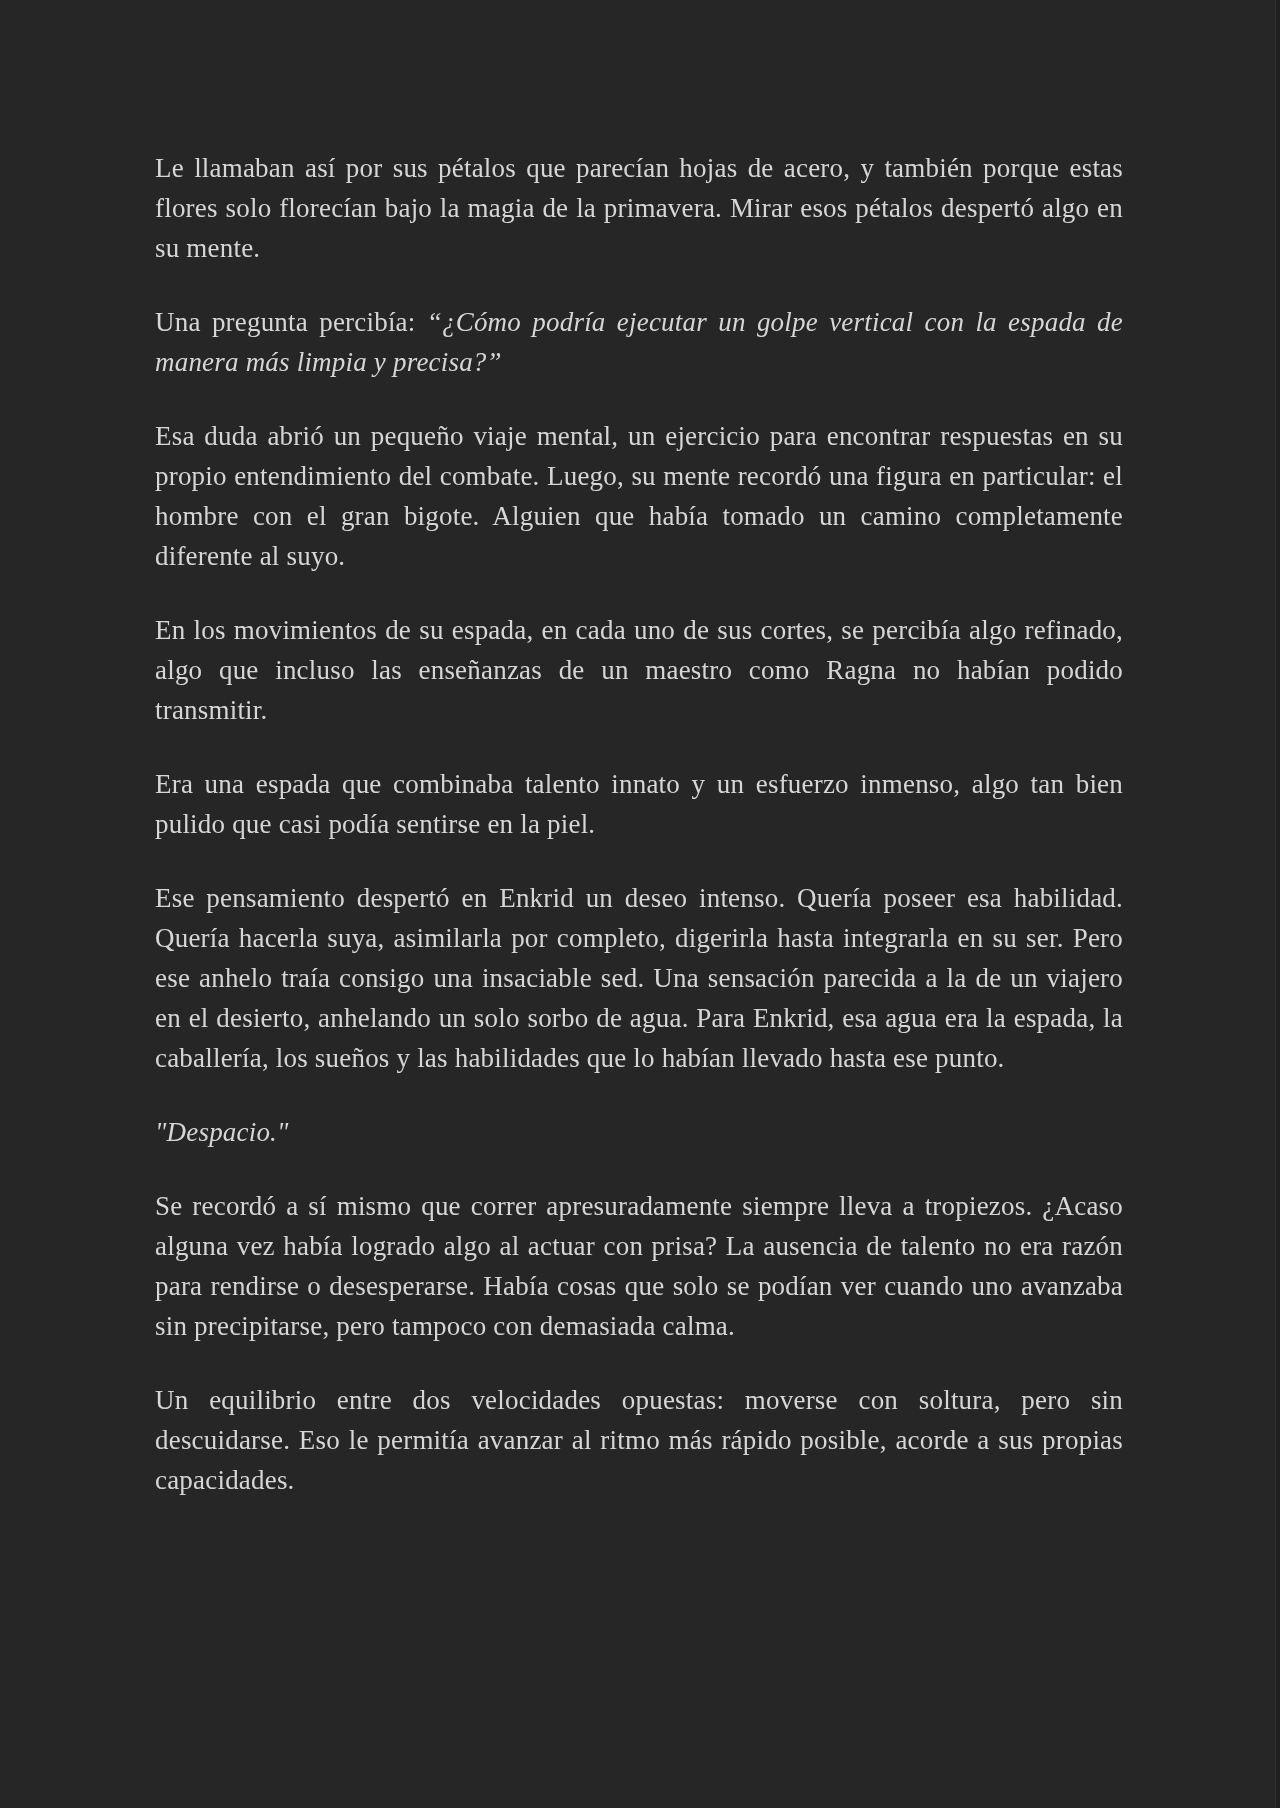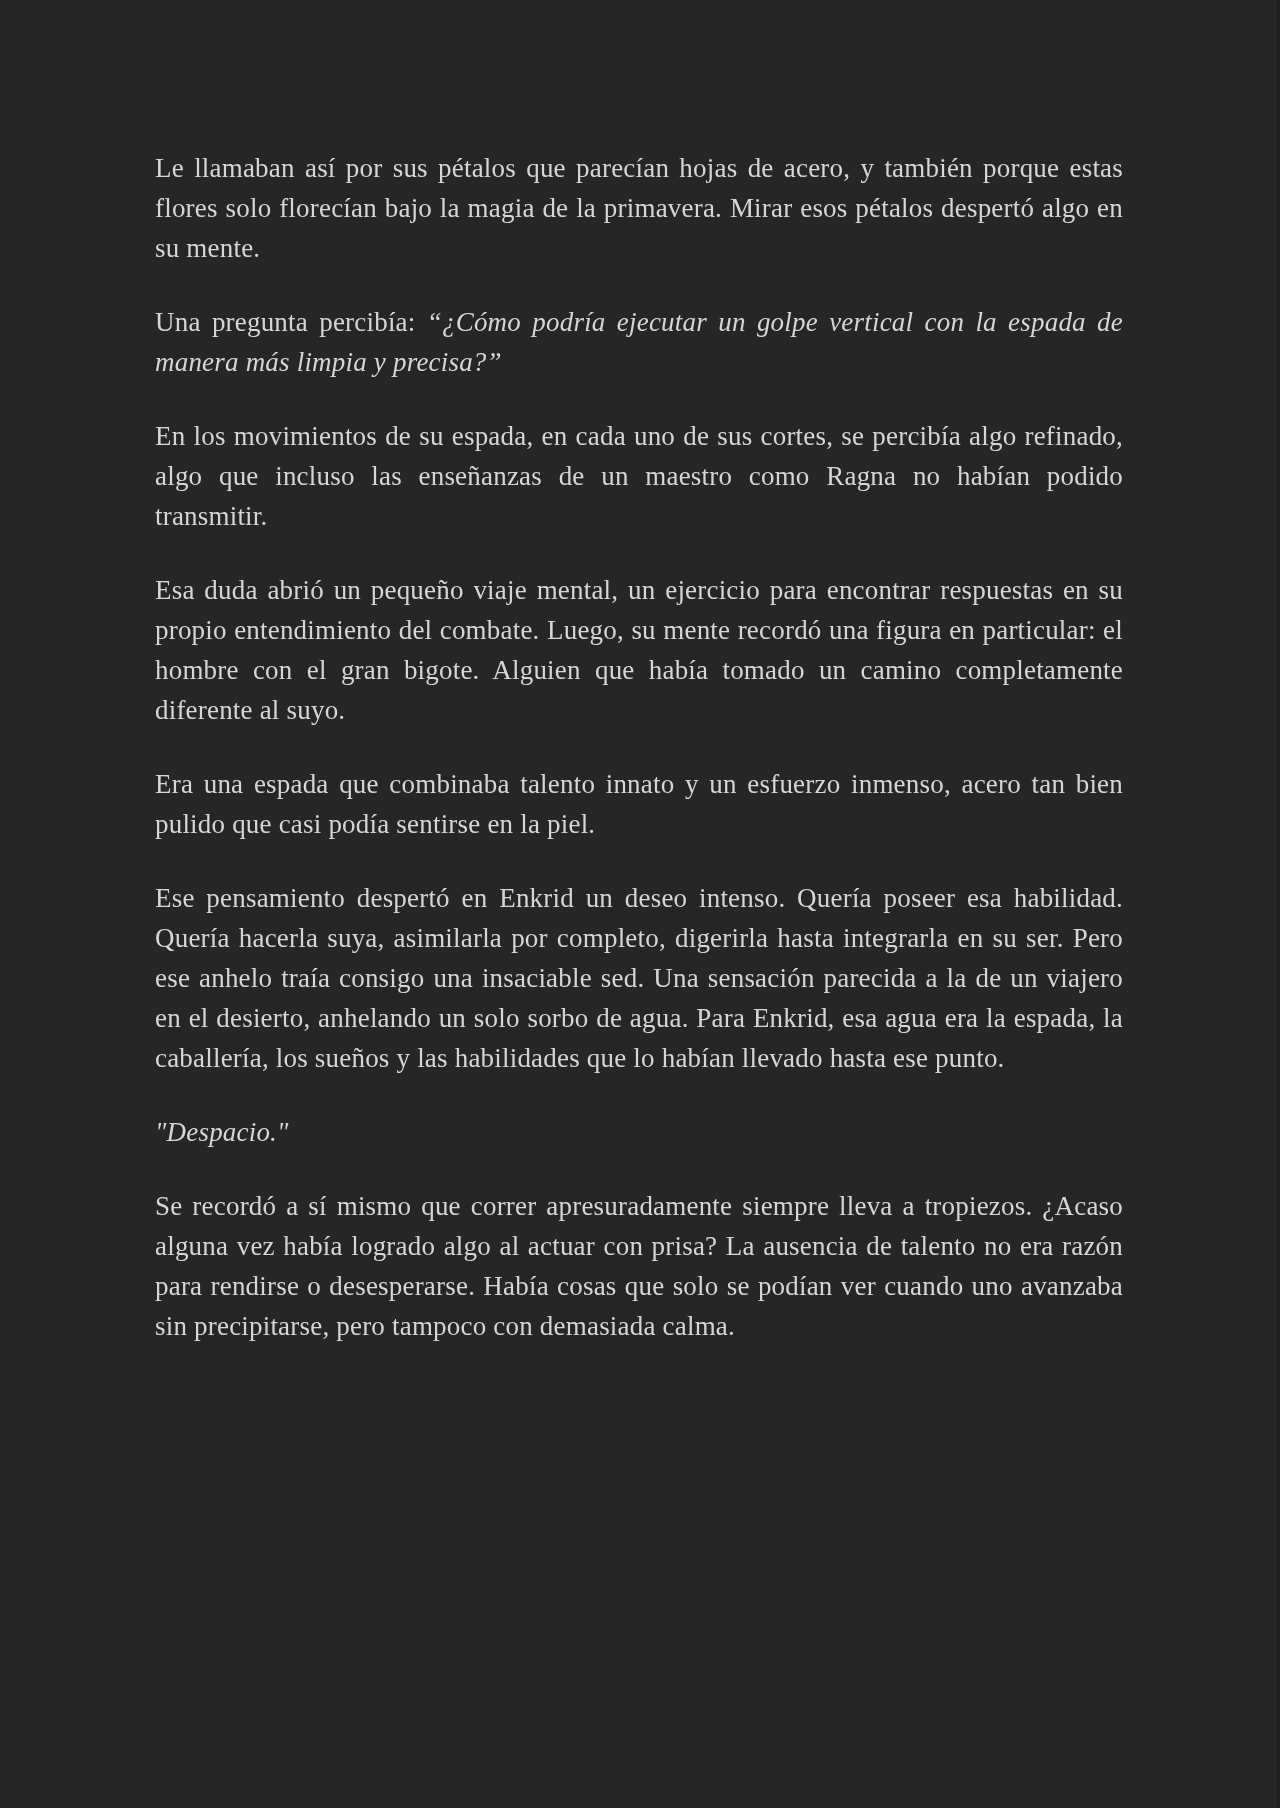--- a/index.html
+++ b/index.html
@@ -52,8 +52,8 @@
   <article class="chapter" id="chapter">
       <p><span class="seg-normal">Le llamaban así por sus pétalos que parecían hojas de acero, y también porque estas flores solo florecían bajo la magia de la primavera. Mirar esos pétalos despertó algo en su mente.</span></p>
       <p><span class="seg-normal">Una pregunta percibía: </span><span class="seg-italic">“¿Cómo podría ejecutar un golpe vertical con la espada de manera más limpia y precisa?”</span></p>
+      <p><span class="seg-normal">Esa duda abrió un pequeño viaje mental, un ejercicio para encontrar respuestas en su propio entendimiento del combate. Luego, su mente recordó una figura en particular: el hombre con el gran bigote. Alguien que había tomado un camino completamente diferente al suyo.</span></p>
       <p><span class="seg-normal">En los movimientos de su espada, en cada uno de sus cortes, se percibía algo refinado, algo que incluso las enseñanzas de un maestro como Ragna no habían podido transmitir.</span></p>
-      <p><span class="seg-normal">Esa duda abrió un pequeño viaje mental, un ejercicio para encontrar respuestas en su propio entendimiento del combate. Luego, su mente recordó una figura en particular: el hombre con el gran bigote. Alguien que había tomado un camino completamente diferente al suyo.</span></p>
       <p><span class="seg-normal">Era una espada que combinaba talento innato y un esfuerzo inmenso, acero tan bien pulido que casi podía sentirse en la piel.</span></p>
       <p><span class="seg-normal">Ese pensamiento despertó en Enkrid un deseo intenso. Quería poseer esa habilidad. Quería hacerla suya, asimilarla por completo, digerirla hasta integrarla en su ser. Pero ese anhelo traía consigo una insaciable sed. Una sensación parecida a la de un viajero en el desierto, anhelando un solo sorbo de agua. Para Enkrid, esa agua era la espada, la caballería, los sueños y las habilidades que lo habían llevado hasta ese punto.</span></p>
       <p><span class="seg-italic">"Despacio."</span></p>

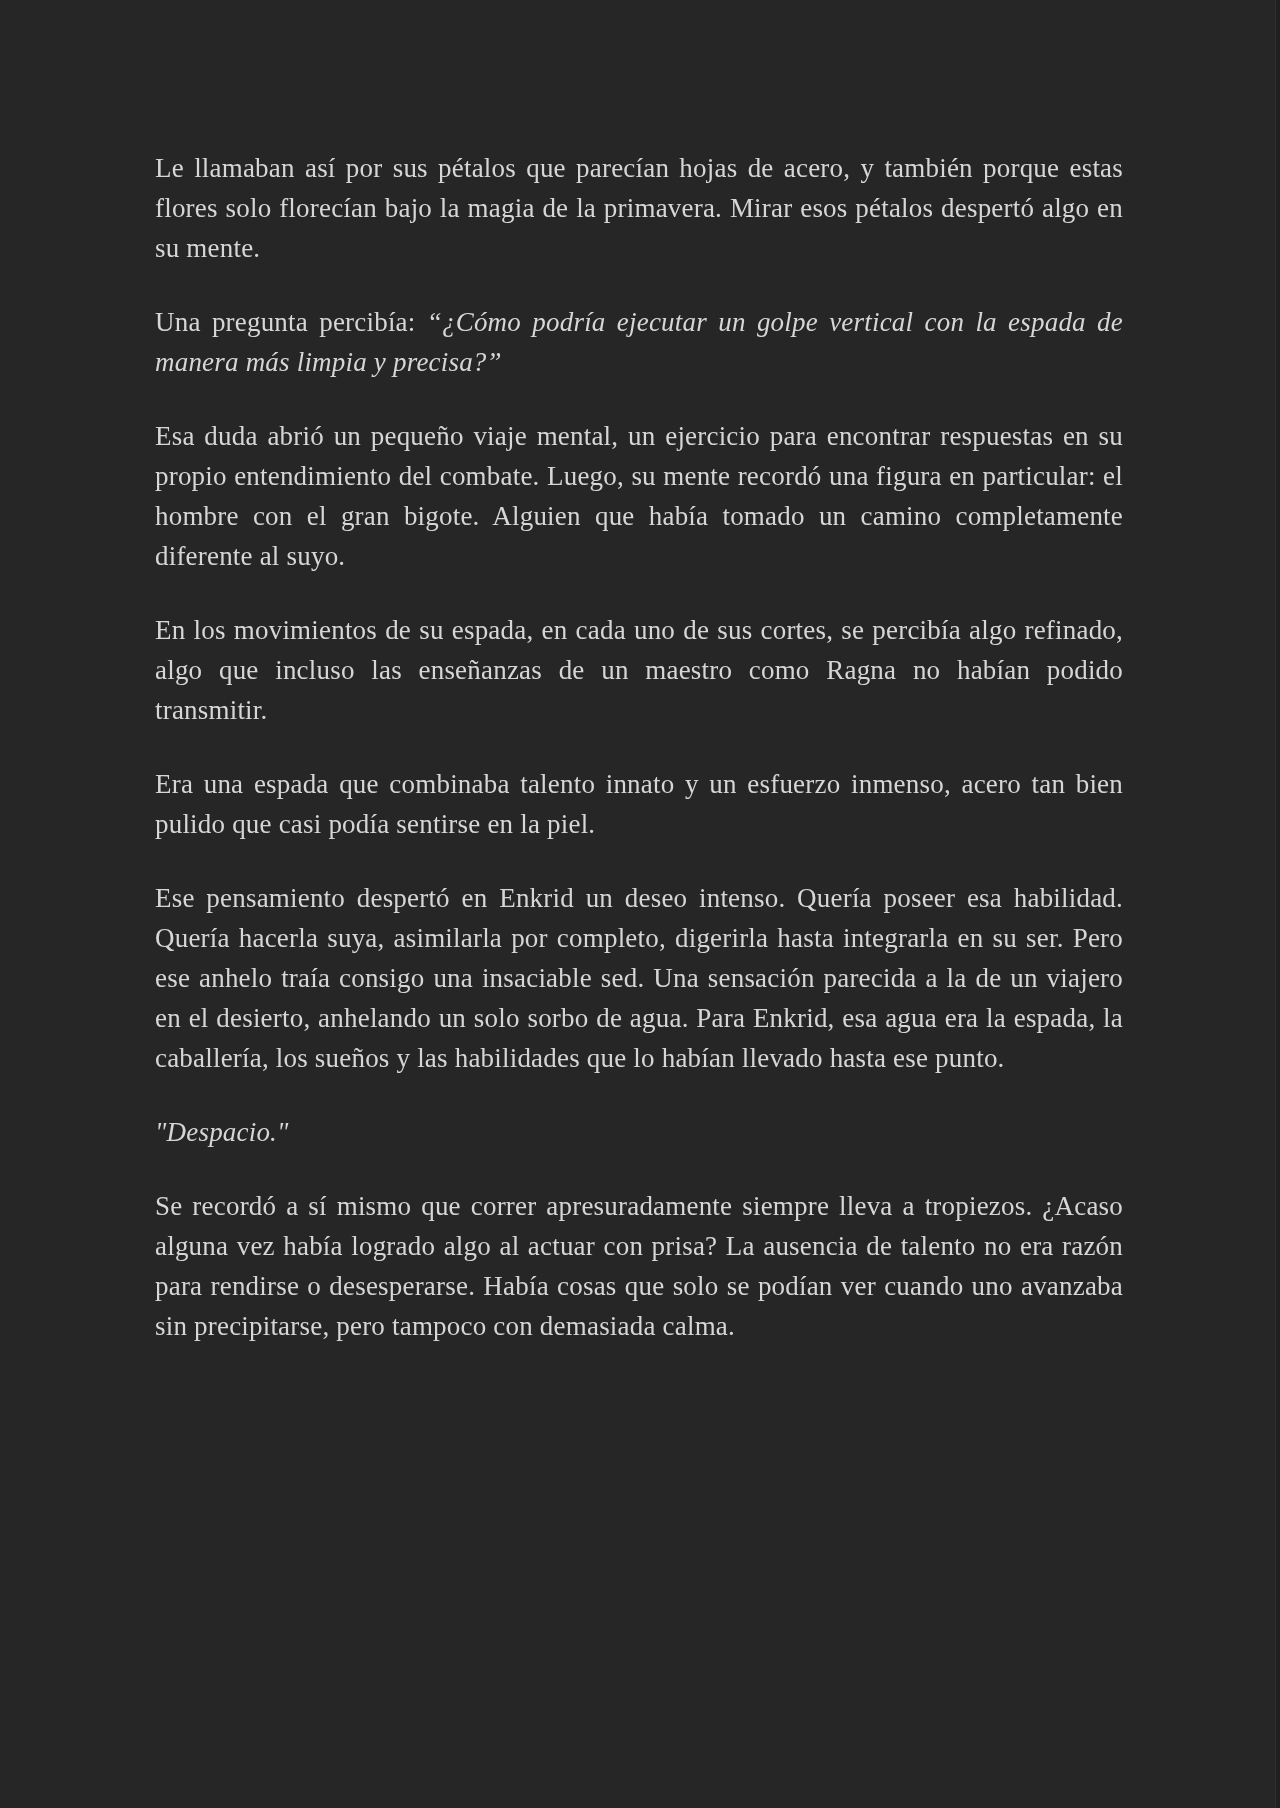--- a/index.html
+++ b/index.html
@@ -54,7 +54,7 @@
       <p><span class="seg-normal">Una pregunta percibía: </span><span class="seg-italic">“¿Cómo podría ejecutar un golpe vertical con la espada de manera más limpia y precisa?”</span></p>
       <p><span class="seg-normal">Esa duda abrió un pequeño viaje mental, un ejercicio para encontrar respuestas en su propio entendimiento del combate. Luego, su mente recordó una figura en particular: el hombre con el gran bigote. Alguien que había tomado un camino completamente diferente al suyo.</span></p>
       <p><span class="seg-normal">En los movimientos de su espada, en cada uno de sus cortes, se percibía algo refinado, algo que incluso las enseñanzas de un maestro como Ragna no habían podido transmitir.</span></p>
-      <p><span class="seg-normal">Era una espada que combinaba talento innato y un esfuerzo inmenso, acero tan bien pulido que casi podía sentirse en la piel.</span></p>
+      <p><span class="seg-normal">Era una espada que combinaba talento innato y un esfuerzo inmenso, algo tan bien pulido que casi podía sentirse en la piel.</span></p>
       <p><span class="seg-normal">Ese pensamiento despertó en Enkrid un deseo intenso. Quería poseer esa habilidad. Quería hacerla suya, asimilarla por completo, digerirla hasta integrarla en su ser. Pero ese anhelo traía consigo una insaciable sed. Una sensación parecida a la de un viajero en el desierto, anhelando un solo sorbo de agua. Para Enkrid, esa agua era la espada, la caballería, los sueños y las habilidades que lo habían llevado hasta ese punto.</span></p>
       <p><span class="seg-italic">"Despacio."</span></p>
       <p><span class="seg-normal">Se recordó a sí mismo que correr apresuradamente siempre lleva a tropiezos. ¿Acaso alguna vez había logrado algo al actuar con prisa? La ausencia de talento no era razón para rendirse o desesperarse. Había cosas que solo se podían ver cuando uno avanzaba sin precipitarse, pero tampoco con demasiada calma.</span></p>

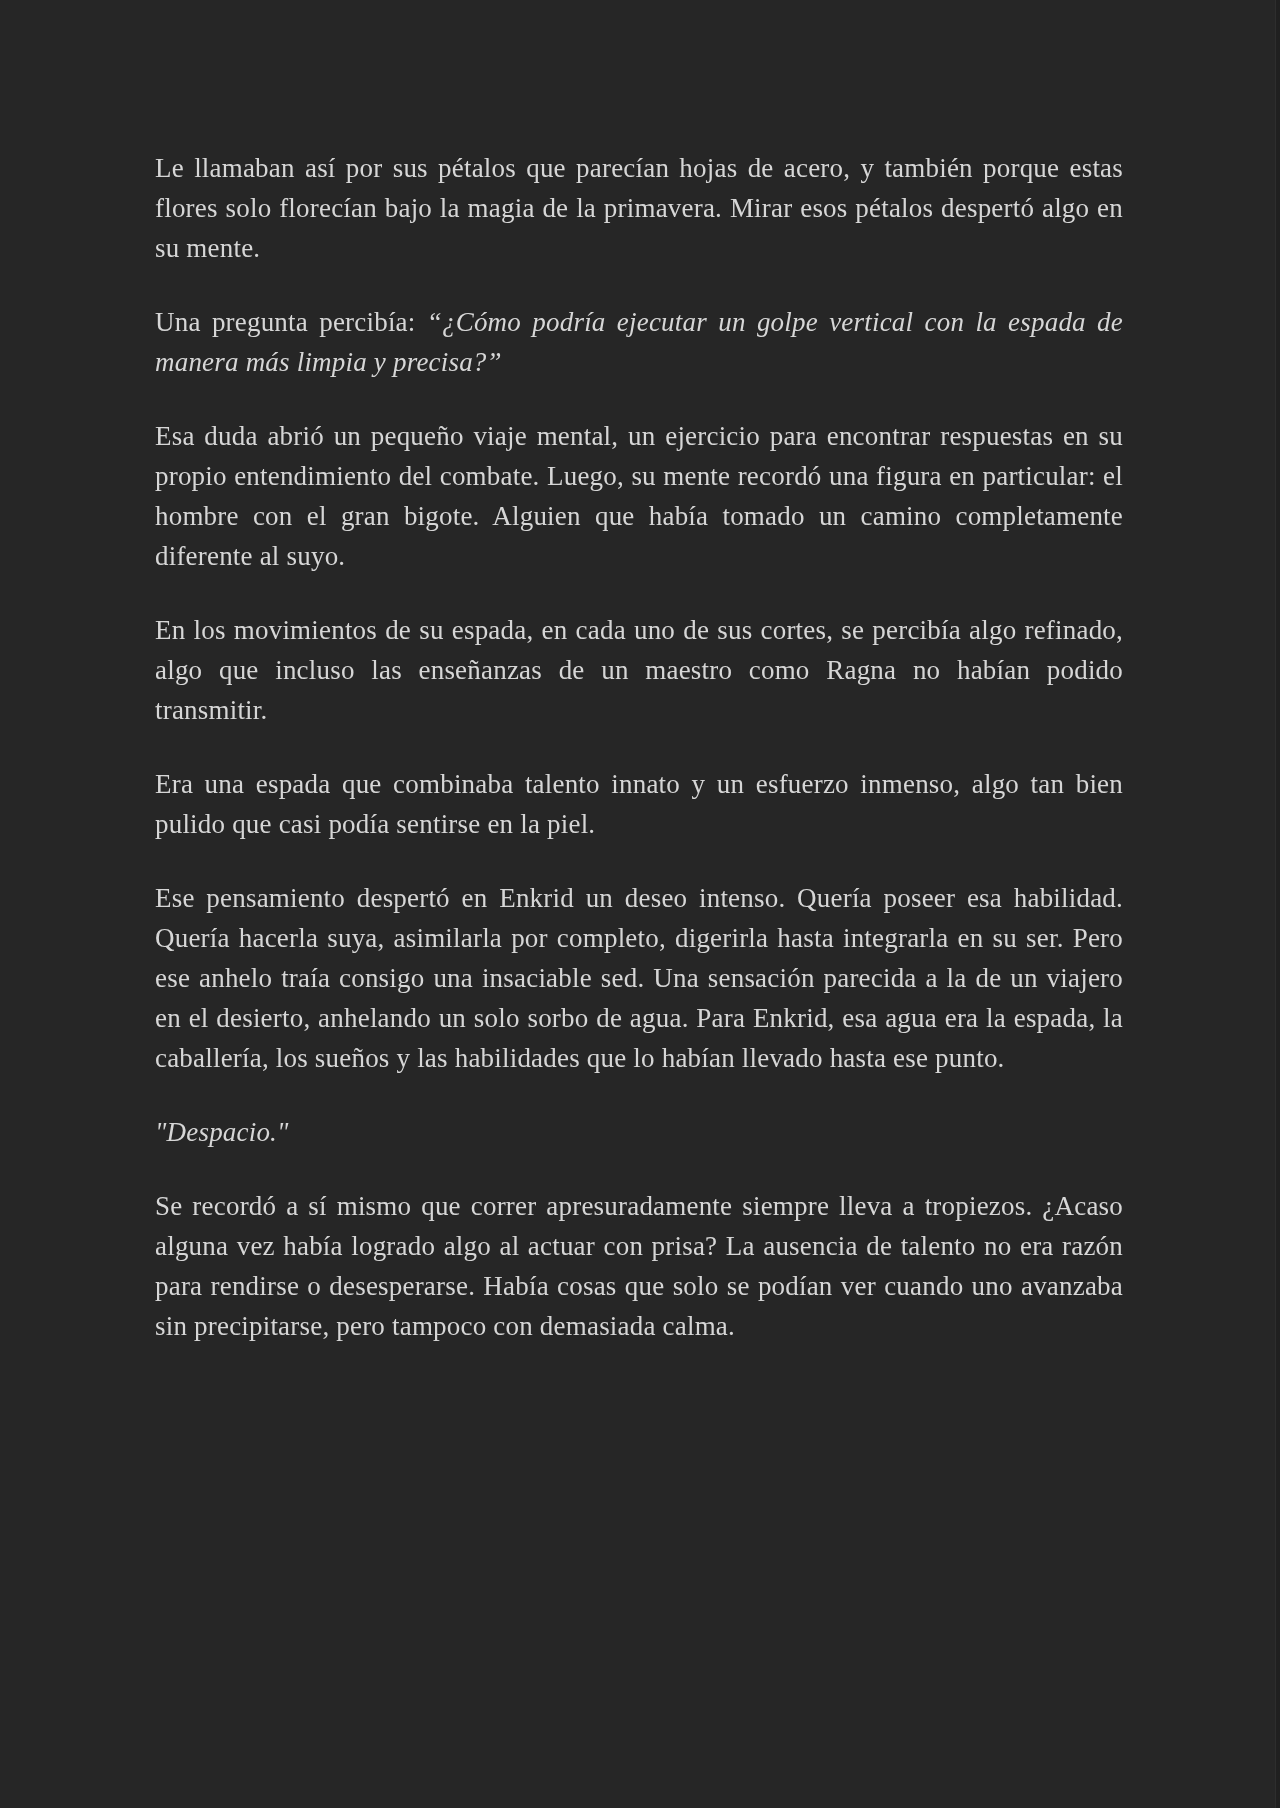--- a/index.html
+++ b/index.html
@@ -58,6 +58,7 @@
       <p><span class="seg-normal">Ese pensamiento despertó en Enkrid un deseo intenso. Quería poseer esa habilidad. Quería hacerla suya, asimilarla por completo, digerirla hasta integrarla en su ser. Pero ese anhelo traía consigo una insaciable sed. Una sensación parecida a la de un viajero en el desierto, anhelando un solo sorbo de agua. Para Enkrid, esa agua era la espada, la caballería, los sueños y las habilidades que lo habían llevado hasta ese punto.</span></p>
       <p><span class="seg-italic">"Despacio."</span></p>
       <p><span class="seg-normal">Se recordó a sí mismo que correr apresuradamente siempre lleva a tropiezos. ¿Acaso alguna vez había logrado algo al actuar con prisa? La ausencia de talento no era razón para rendirse o desesperarse. Había cosas que solo se podían ver cuando uno avanzaba sin precipitarse, pero tampoco con demasiada calma.</span></p>
+      <p><span class="seg-normal">Un equilibrio entre dos velocidades opuestas: moverse con soltura, pero sin descuidarse. Eso le permitía avanzar al ritmo más rápido posible, acorde a sus propias capacidades.</span></p>
     </article>
   <div class="scroll-track"></div>
 </div>

